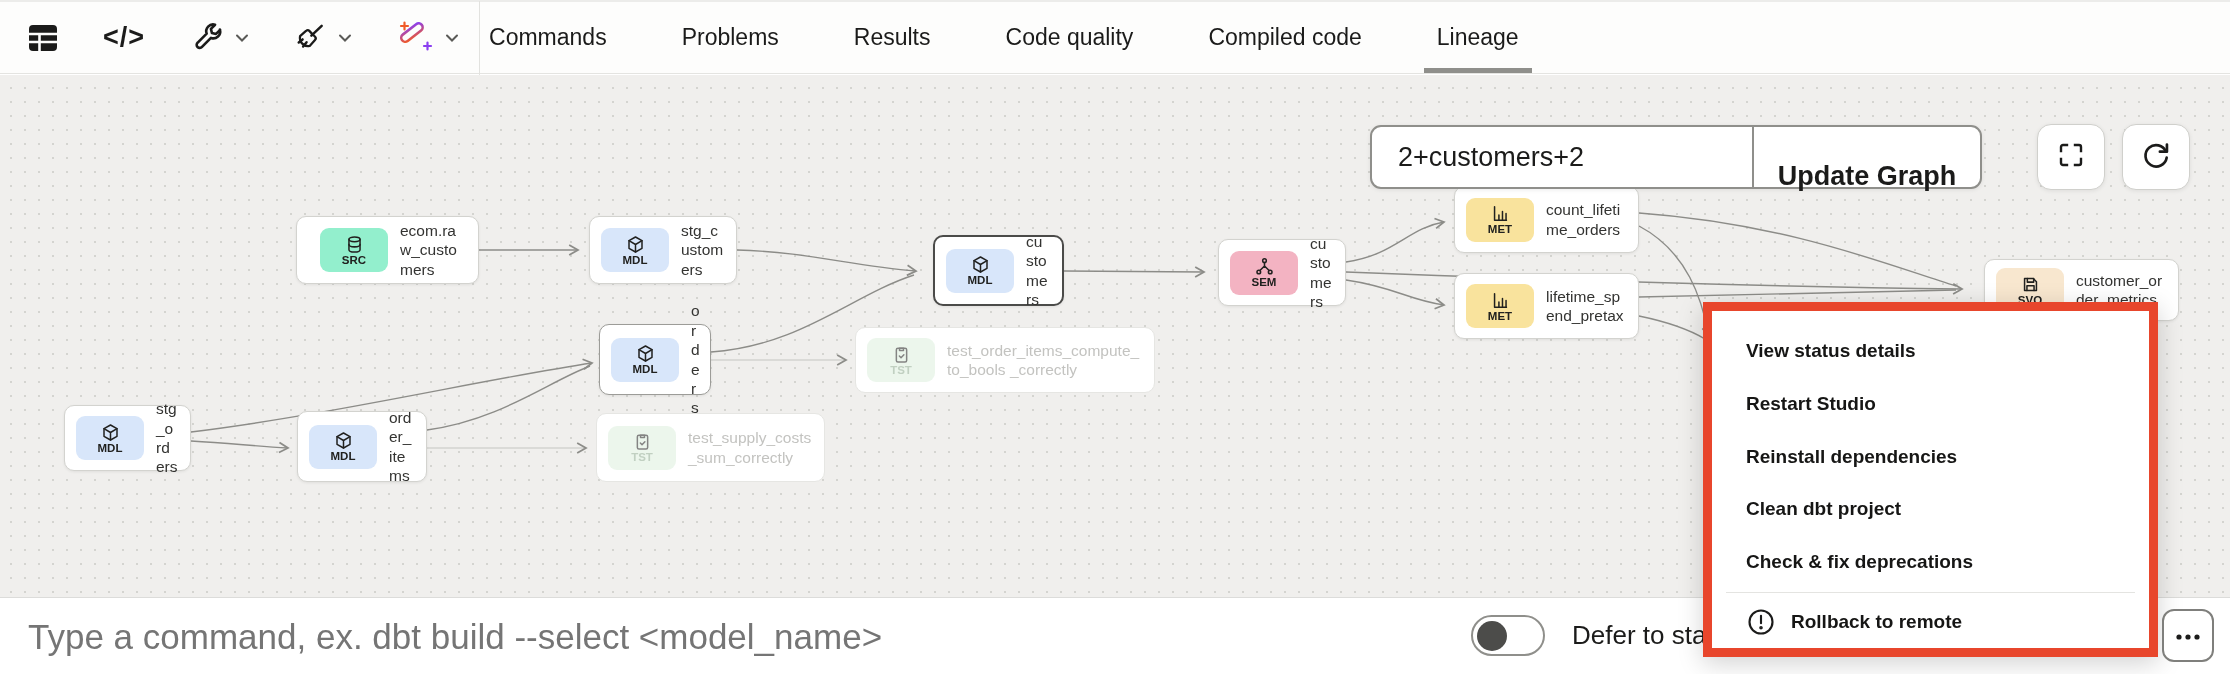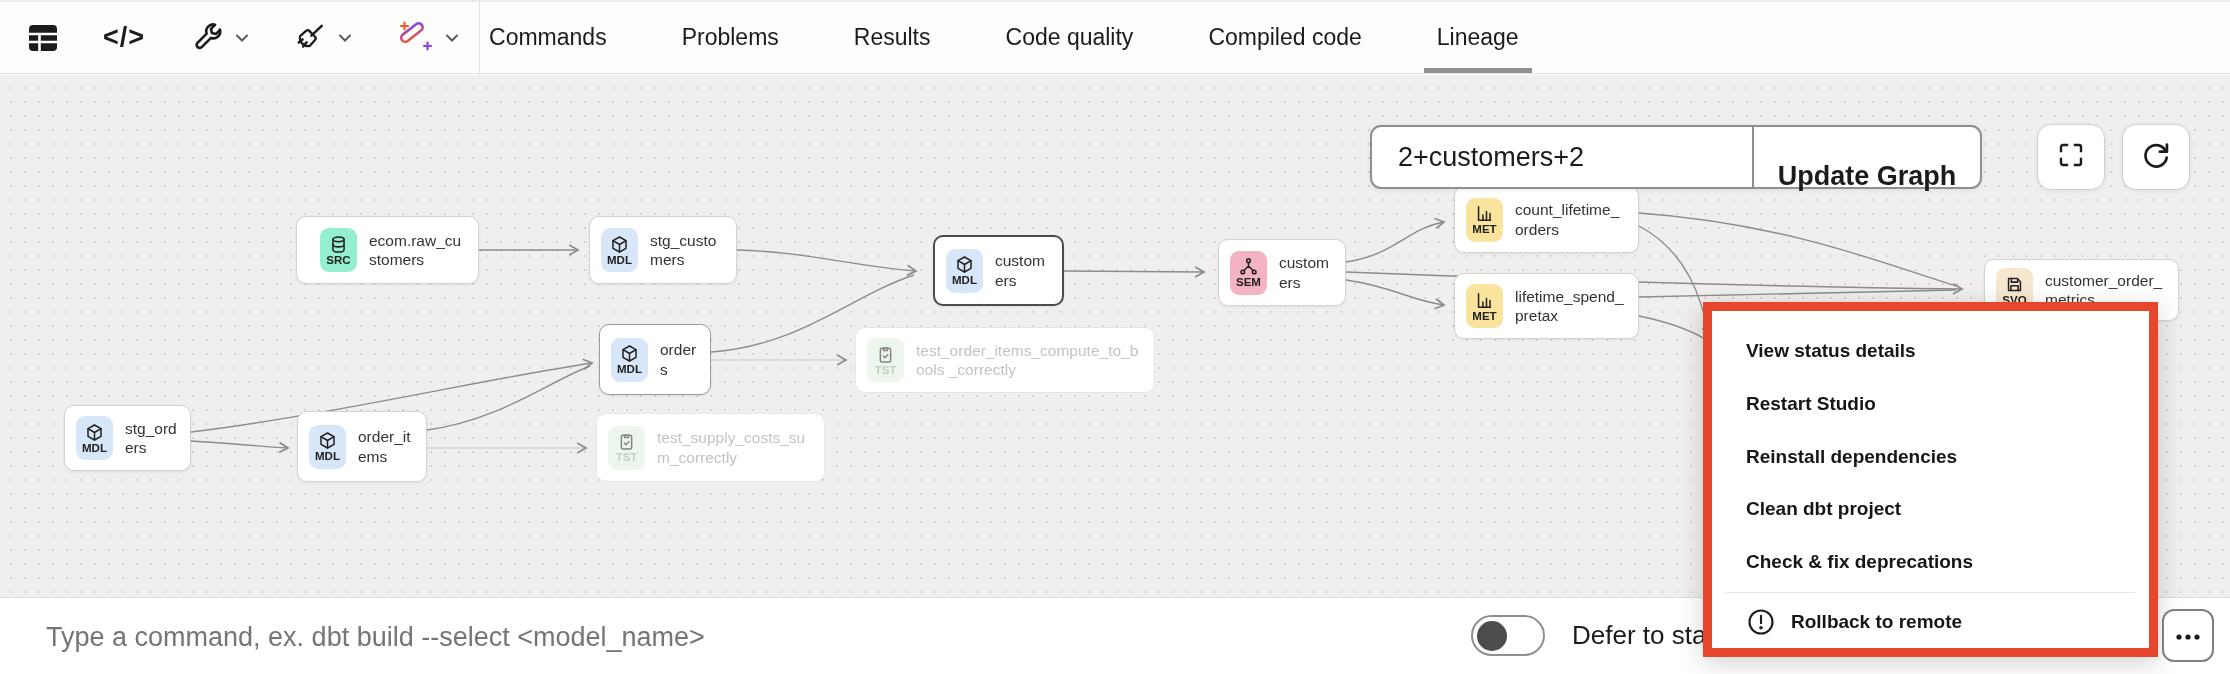--- a/index.html
+++ b/index.html
@@ -53,7 +53,7 @@
   .node.selected { border:2px solid #4b4b49; }
   .node.strong { border-color:#9c9c98; }
   .node .badge {
-    flex:0 0 auto; width:37px; height:44px; border-radius:9px;
+    flex:0 0 auto; width:68px; height:44px; border-radius:9px;
     display:flex; flex-direction:column; align-items:center; justify-content:center; gap:1px;
   }
   .node .badge .blabel { font-size:11.5px; font-weight:600; color:#21211f; line-height:11px; }

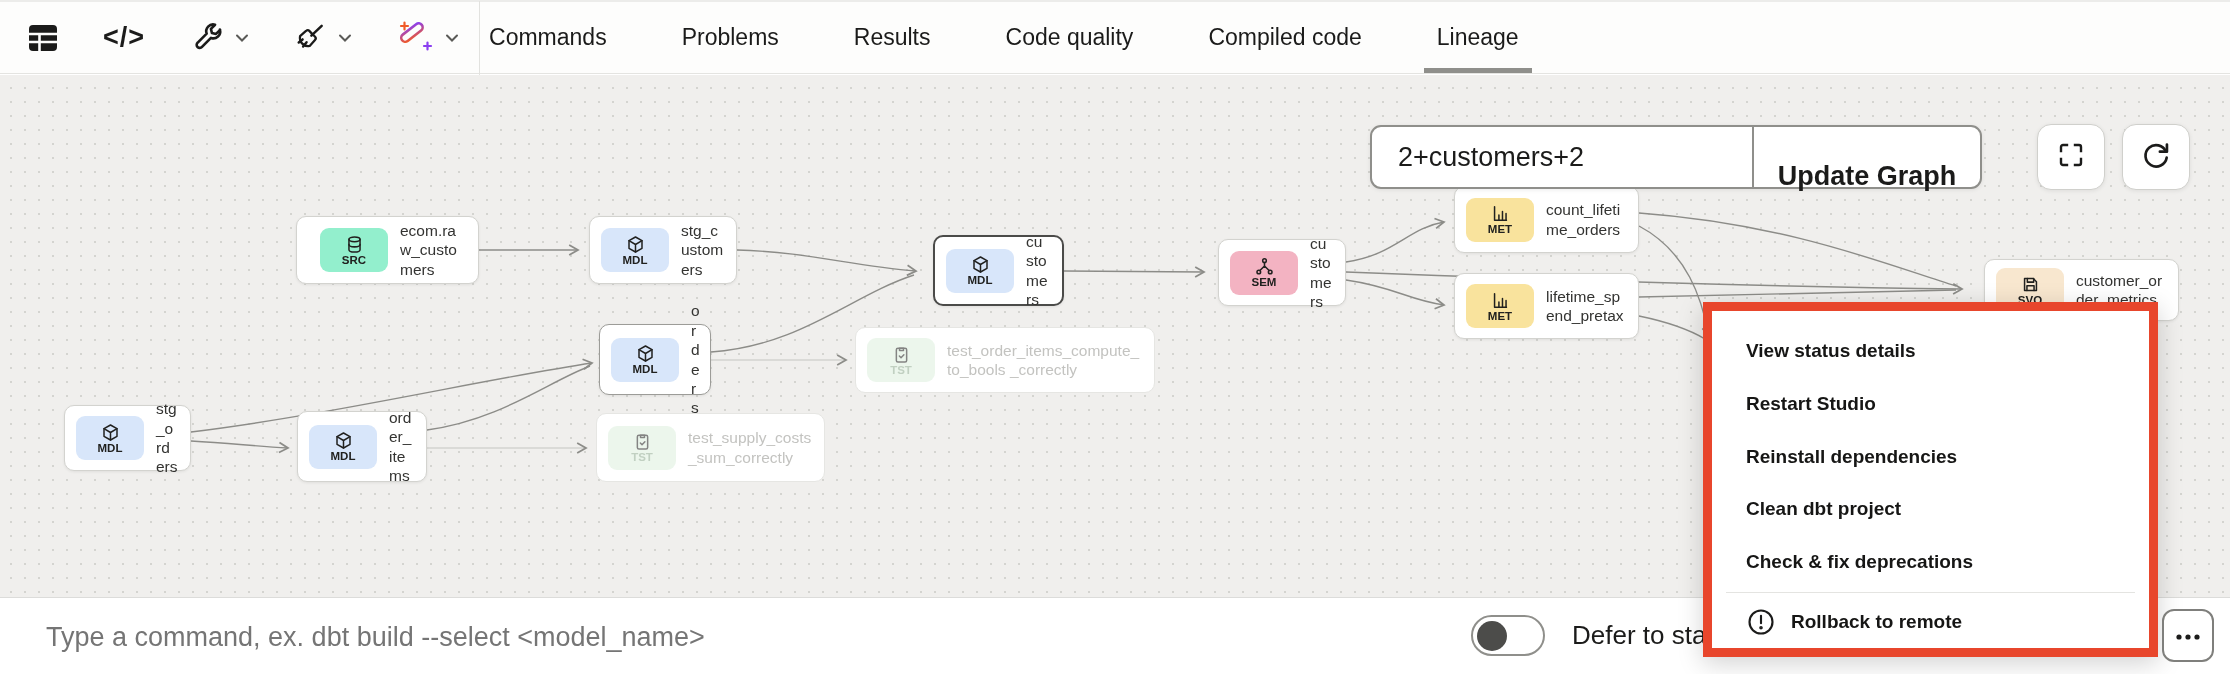--- a/index.html
+++ b/index.html
@@ -92,8 +92,8 @@
     border-top:1px solid #dcdcda; z-index:10;
   }
   .cmd-input {
-    position:absolute; left:44px; top:18px; width:1300px; height:42px; border:0; outline:none;
-    font-family:inherit; font-size:27px; color:#333; background:transparent;
+    position:absolute; left:26px; top:18px; width:1300px; height:42px; border:0; outline:none;
+    font-family:inherit; font-size:35px; color:#333; background:transparent;
   }
   .cmd-input::placeholder { color:#97979
 

